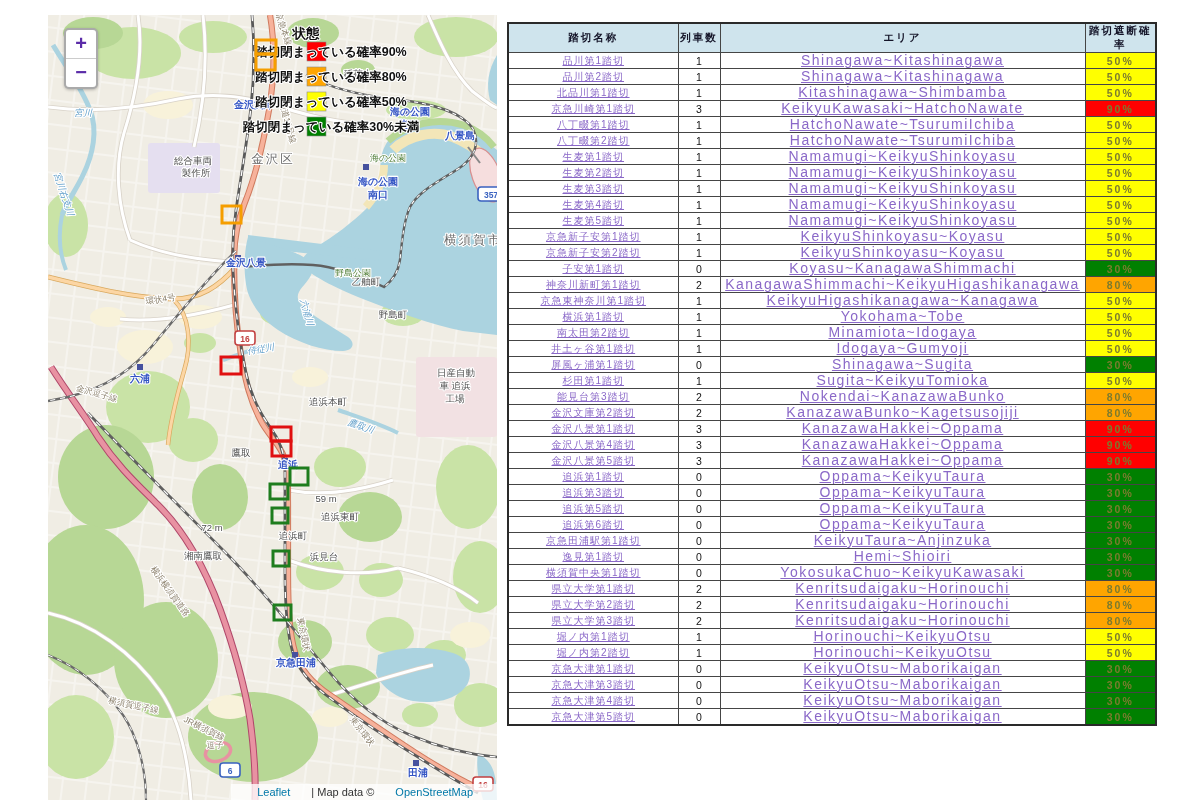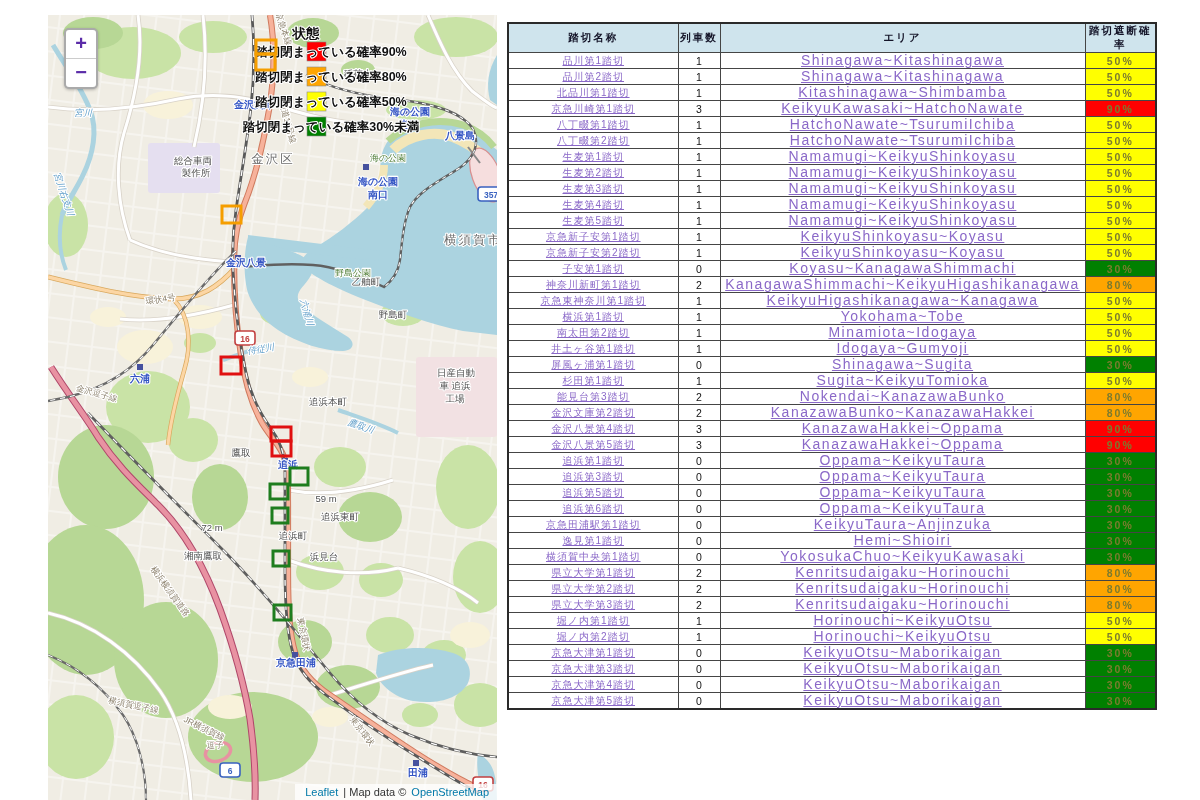--- a/index.html
+++ b/index.html
@@ -473,7 +473,7 @@
         <tr>
           <td><a>金沢文庫第2踏切</a></td>
           <td>2</td>
-          <td class="area"><a>KanazawaBunko~KanazawaHakkei</a></td>
+          <td class="area"><a>KanazawaBunko~Kagetsusojiji</a></td>
           <td class="prob" style="background: rgb(255, 165, 0);">80%</td>
         </tr>
         <tr>

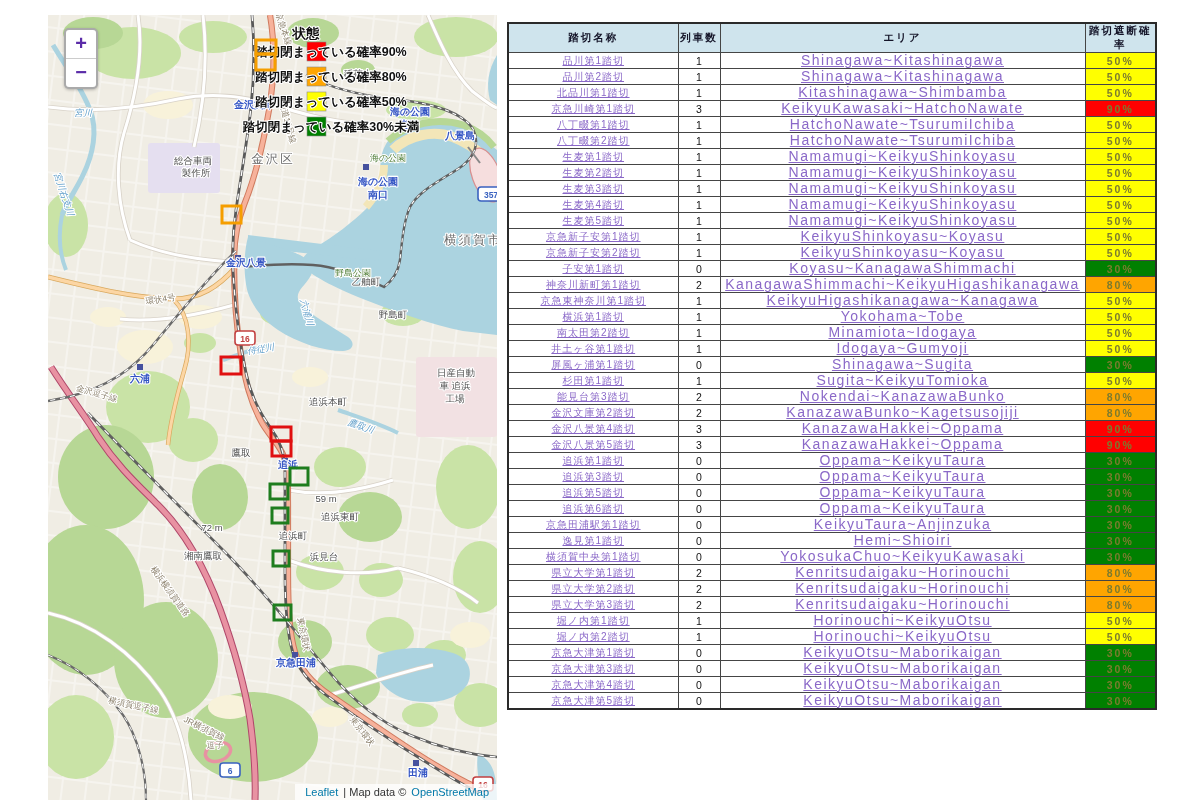--- a/index.html
+++ b/index.html
@@ -477,6 +477,12 @@
           <td class="prob" style="background: rgb(255, 165, 0);">80%</td>
         </tr>
         <tr>
+          <td><a>金沢八景第1踏切</a></td>
+          <td>3</td>
+          <td class="area"><a>KanazawaHakkei~Oppama</a></td>
+          <td class="prob" style="background: rgb(255, 0, 0);">90%</td>
+        </tr>
+        <tr>
           <td><a>金沢八景第4踏切</a></td>
           <td>3</td>
           <td class="area"><a>KanazawaHakkei~Oppama</a></td>

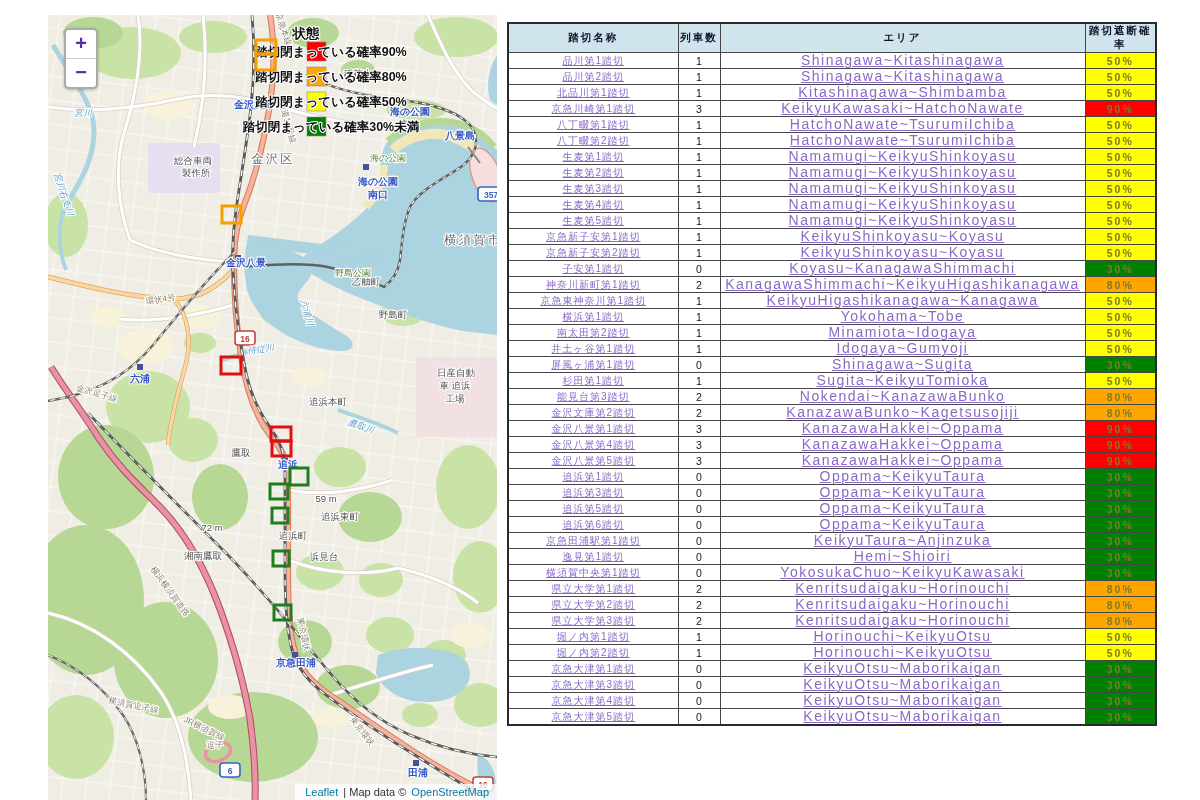--- a/index.html
+++ b/index.html
@@ -15,7 +15,7 @@
   .zbtn:first-child{border-bottom:1px solid #ccc;}
   .attr{position:absolute;right:0;bottom:0;background:rgba(255,255,255,.78);font-size:11px;
         padding:2px 6px 2px 8px;color:#333;z-index:6;white-space:nowrap;}
-  .attr a{color:#0078a8;text-decoration:none;cursor:pointer;margin:0 2px;}
+  .attr a{color:#0078a8;text-decoration:none;cursor:pointer;margin:0 18px;}
   
   .map text{paint-order:stroke;stroke:#ffffff;stroke-width:2.2px;stroke-linejoin:round;
             text-anchor:middle;font-family:"Liberation Sans",sans-serif;}

